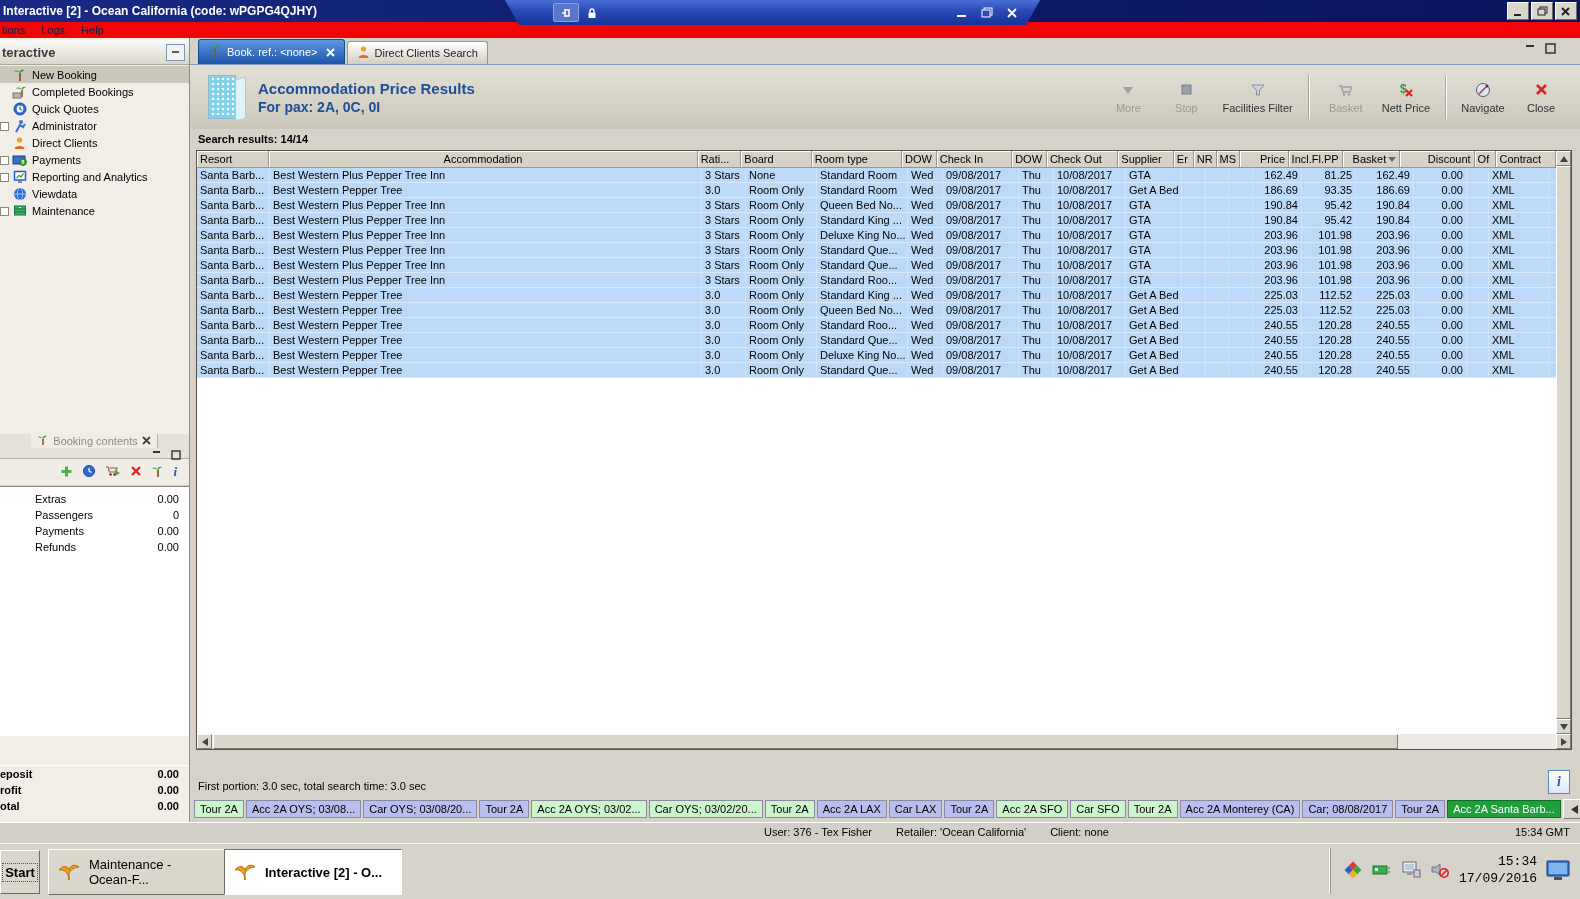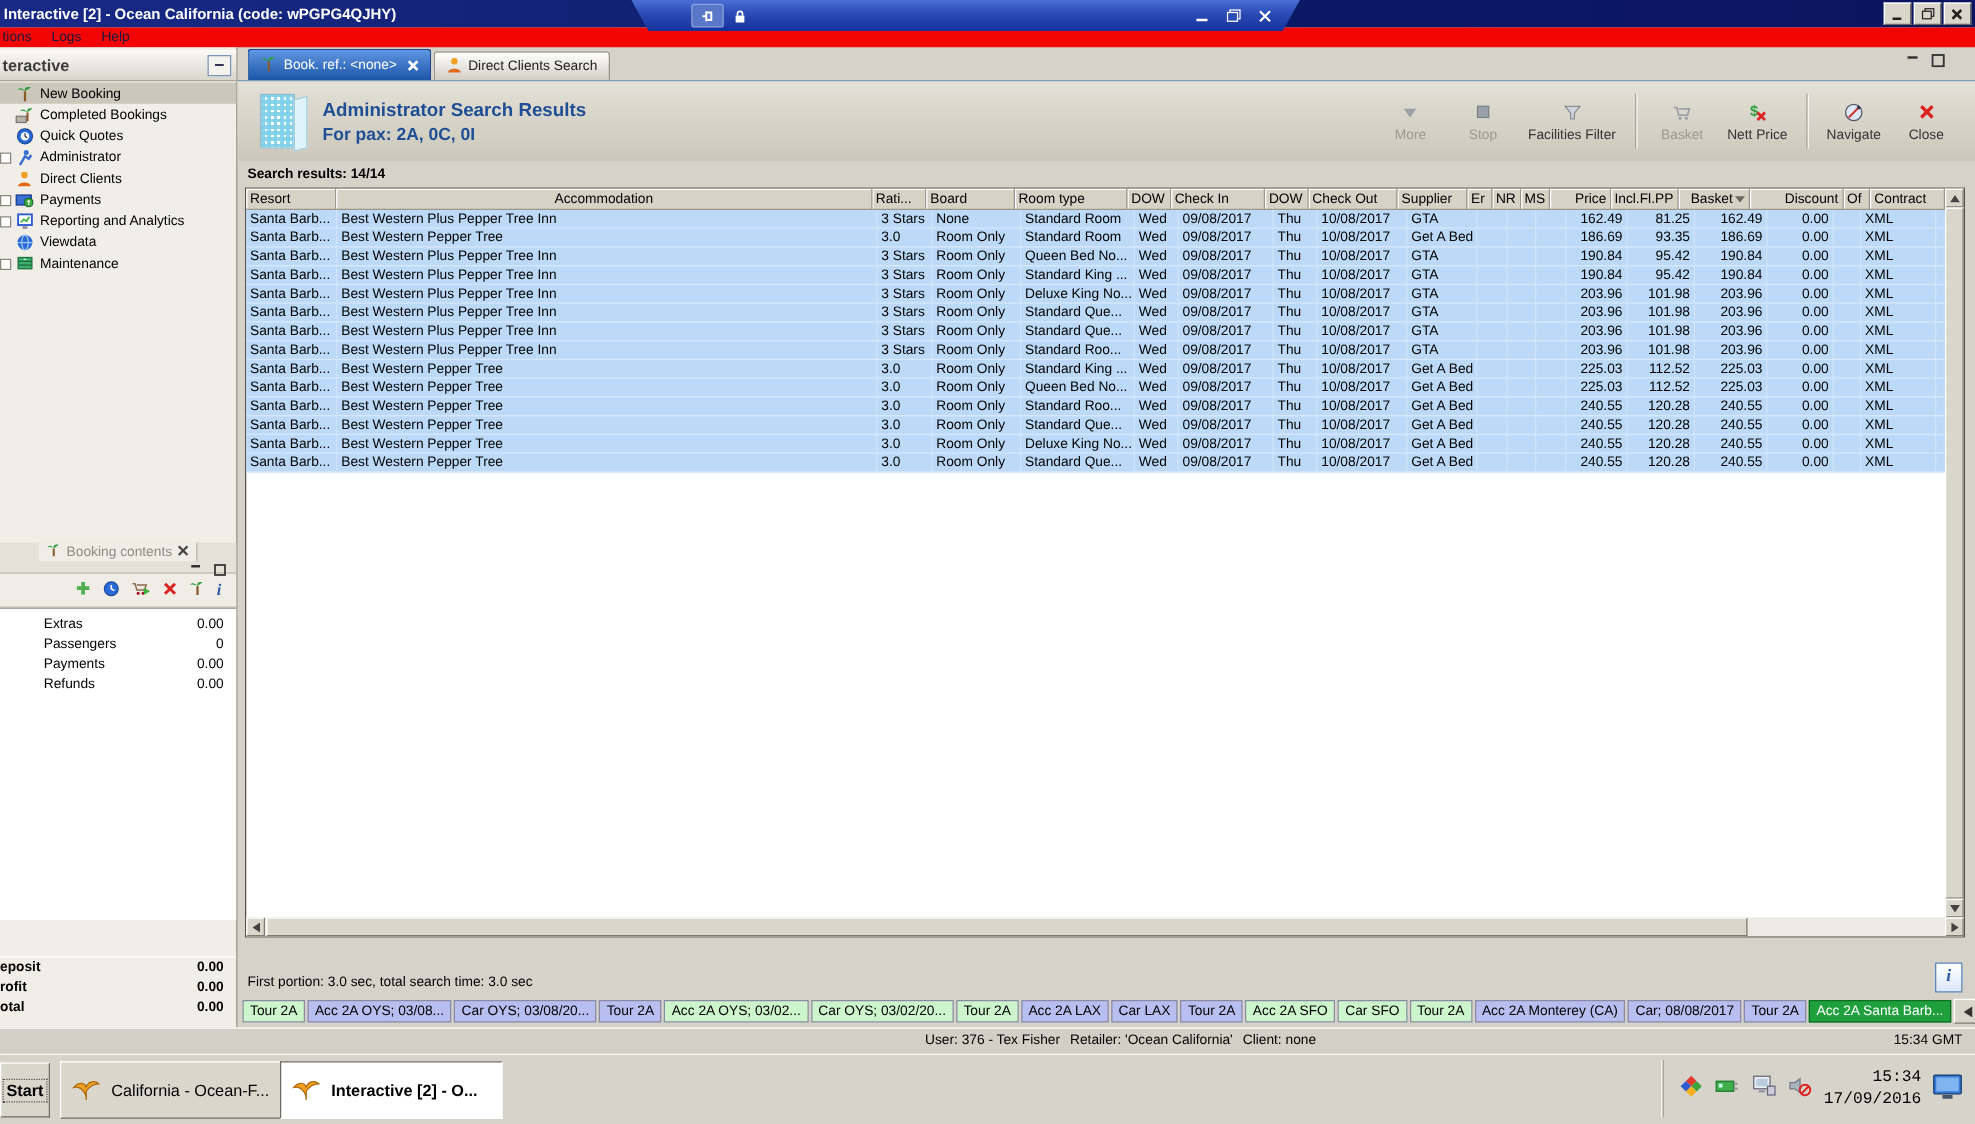--- a/index.html
+++ b/index.html
@@ -463,7 +463,7 @@
             <div class="bld-side"></div>
         </div>
         <div class="ph-titles">
-          <div class="ph-title">Administrator Search Results</div>
+          <div class="ph-title">Accommodation Price Results</div>
           <div class="ph-sub">For pax: 2A, 0C, 0I</div>
         </div>
         <div class="ptoolbar" id="ptoolbar">

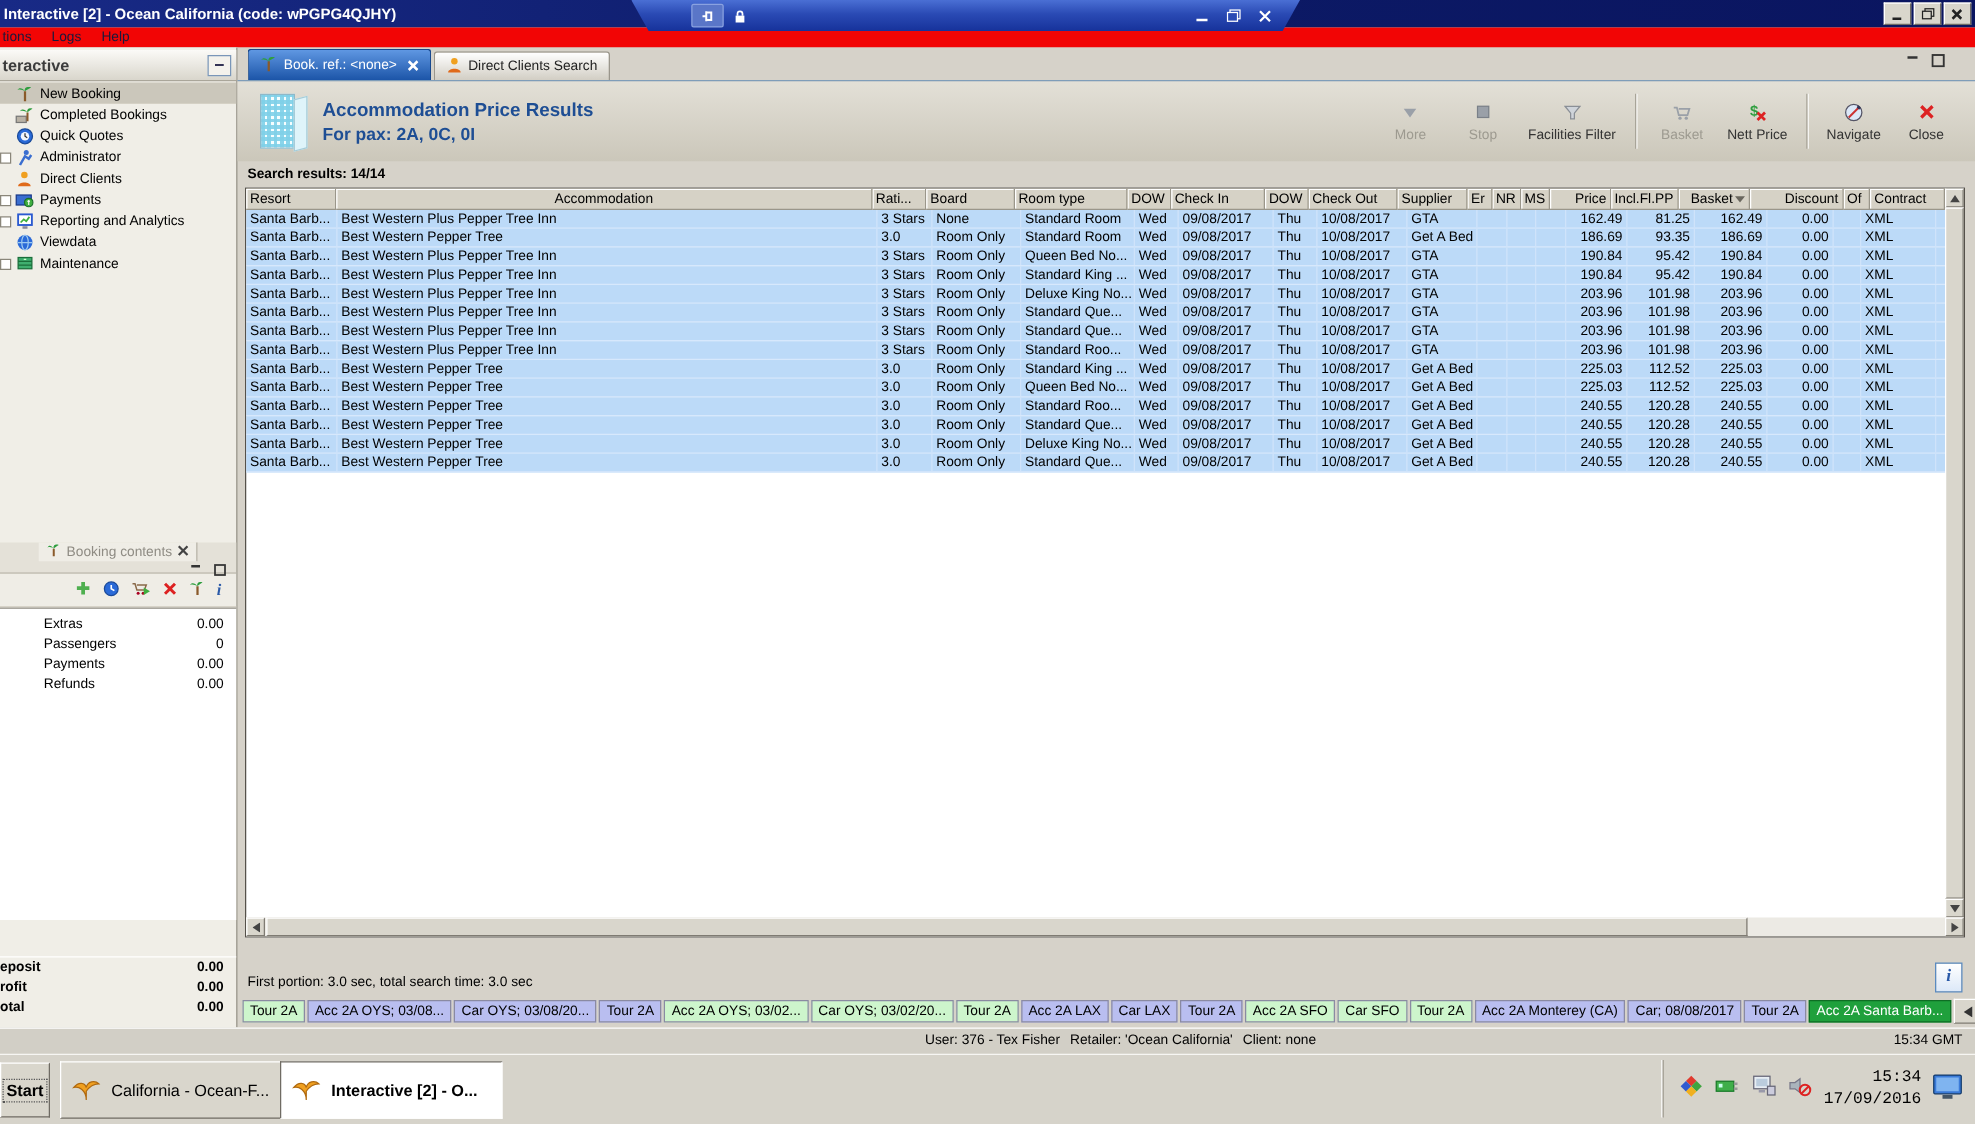--- a/index.html
+++ b/index.html
@@ -151,7 +151,7 @@
   
   .userbar{position:absolute;left:0;top:822px;width:1580px;height:21px;background:#D2CFC6;
     border-top:1px solid #fff;}
-  .user-info{position:absolute;left:740px;top:3px;display:flex;gap:8px;}
+  .user-info{position:absolute;left:764px;top:3px;display:flex;gap:24px;}
   .gmt{position:absolute;right:10px;top:3px;}
 
   

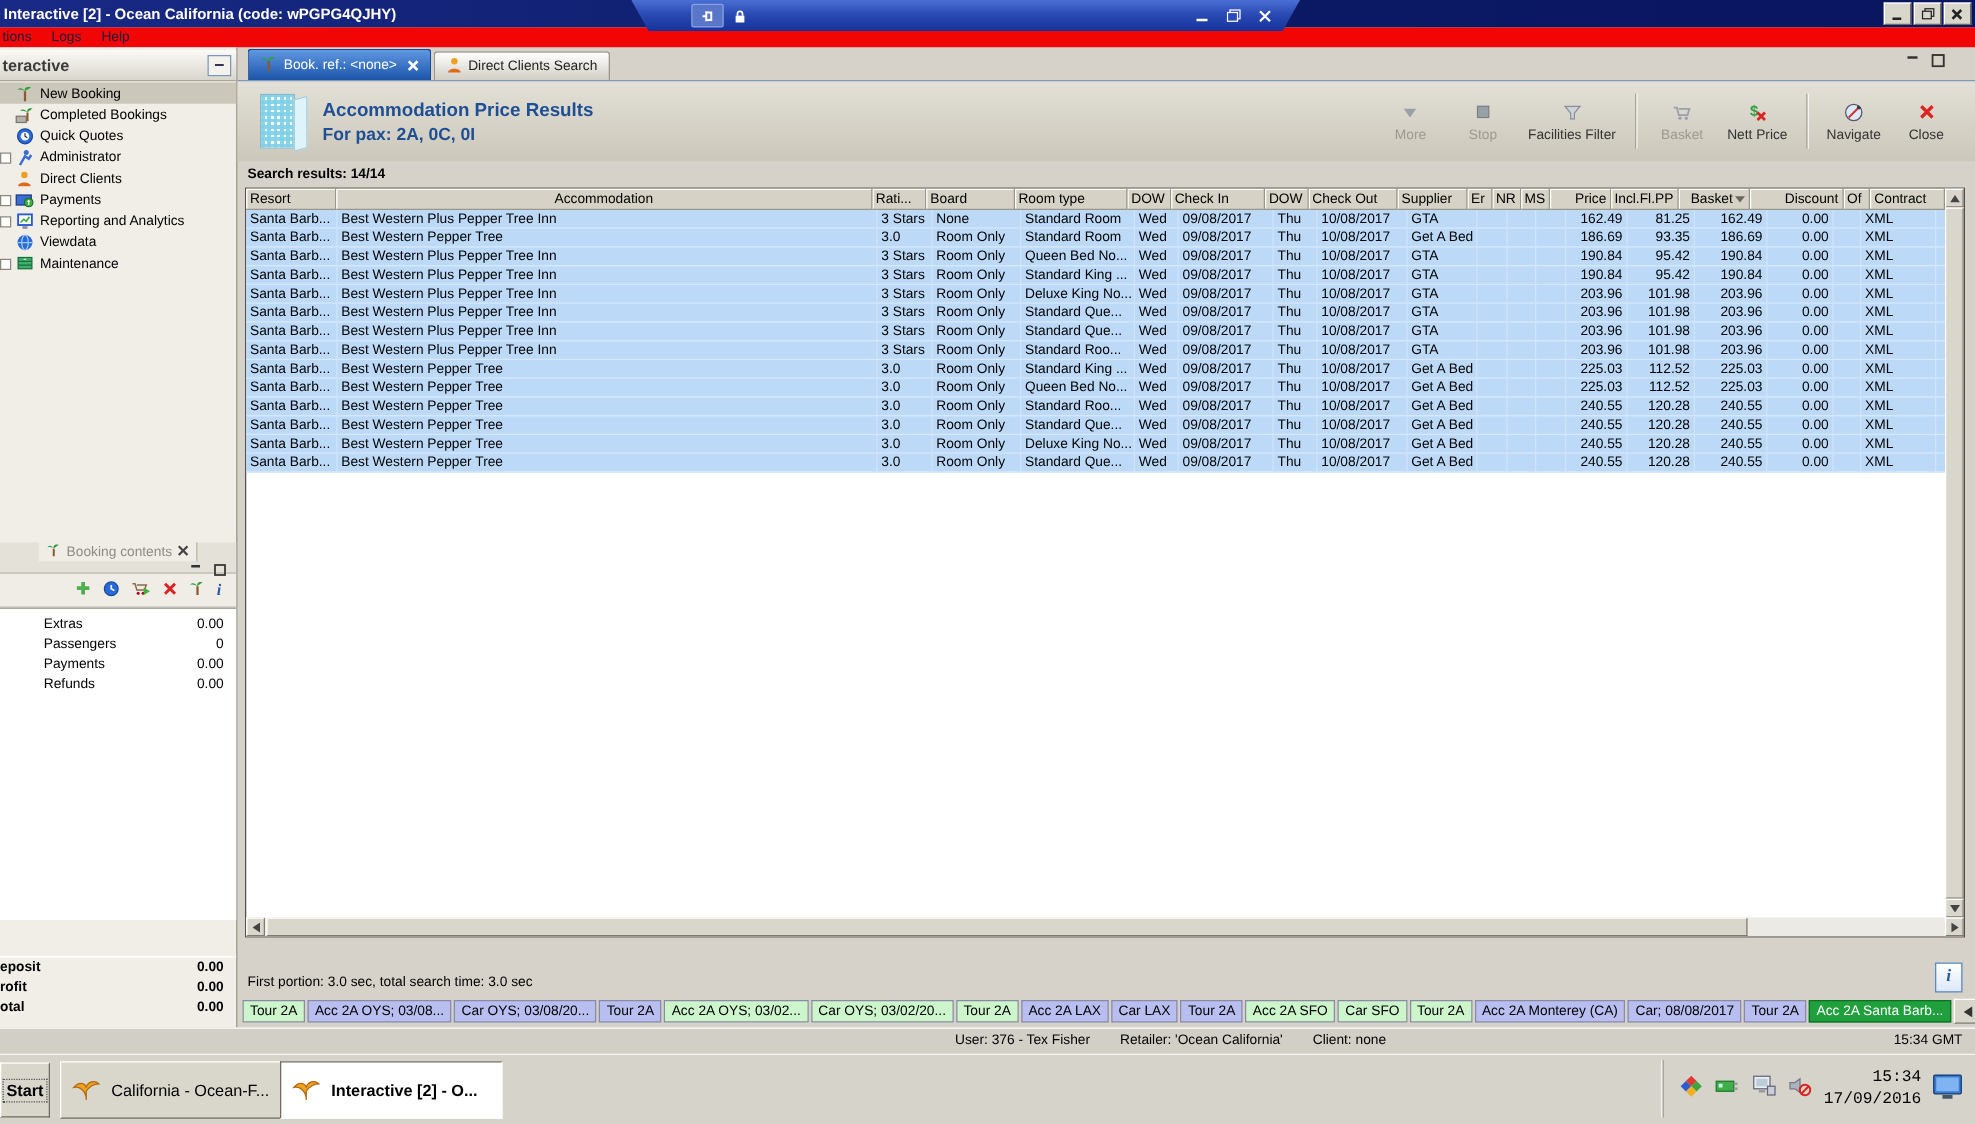--- a/index.html
+++ b/index.html
@@ -1016,7 +1016,7 @@
         <span><svg width="24" height="22">
             <path d="M12 20 C12 12 6 9 2 10 C6 5 11 6 12 10 C13 5 19 4 22 7 C17 7 14 10 12 13 Z" fill="#F0A020" stroke="#B06A10"></path>
           </svg></span>
-        <span>California - Ocean-F...</span>
+        <span>Maintenance - Ocean-F...</span>
       </div><div class="taskbtn active" style="left: 224px; width: 160px;">
         <span><svg width="24" height="22">
             <path d="M12 20 C12 12 6 9 2 10 C6 5 11 6 12 10 C13 5 19 4 22 7 C17 7 14 10 12 13 Z" fill="#F0A020" stroke="#B06A10"></path>

